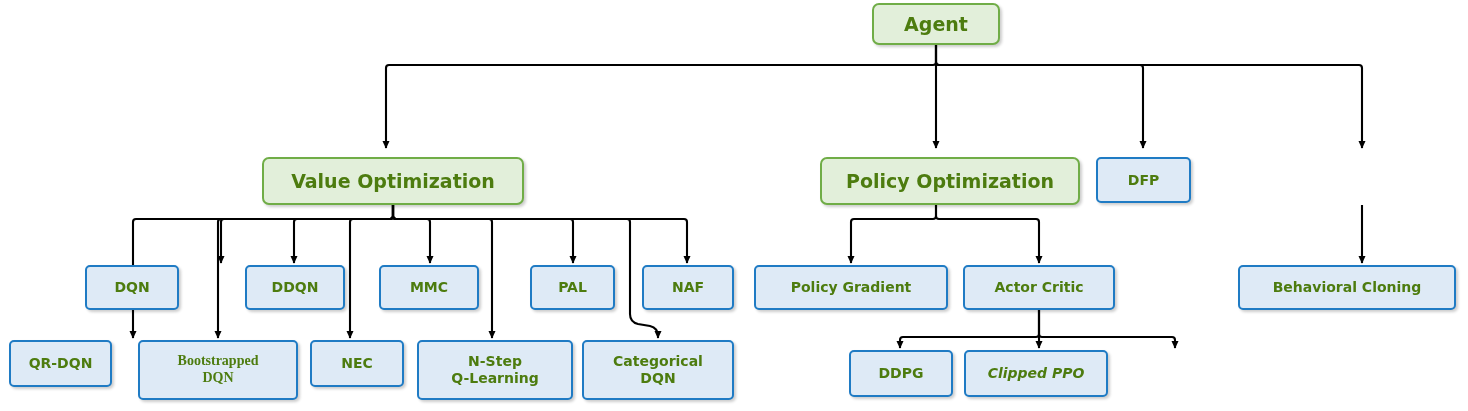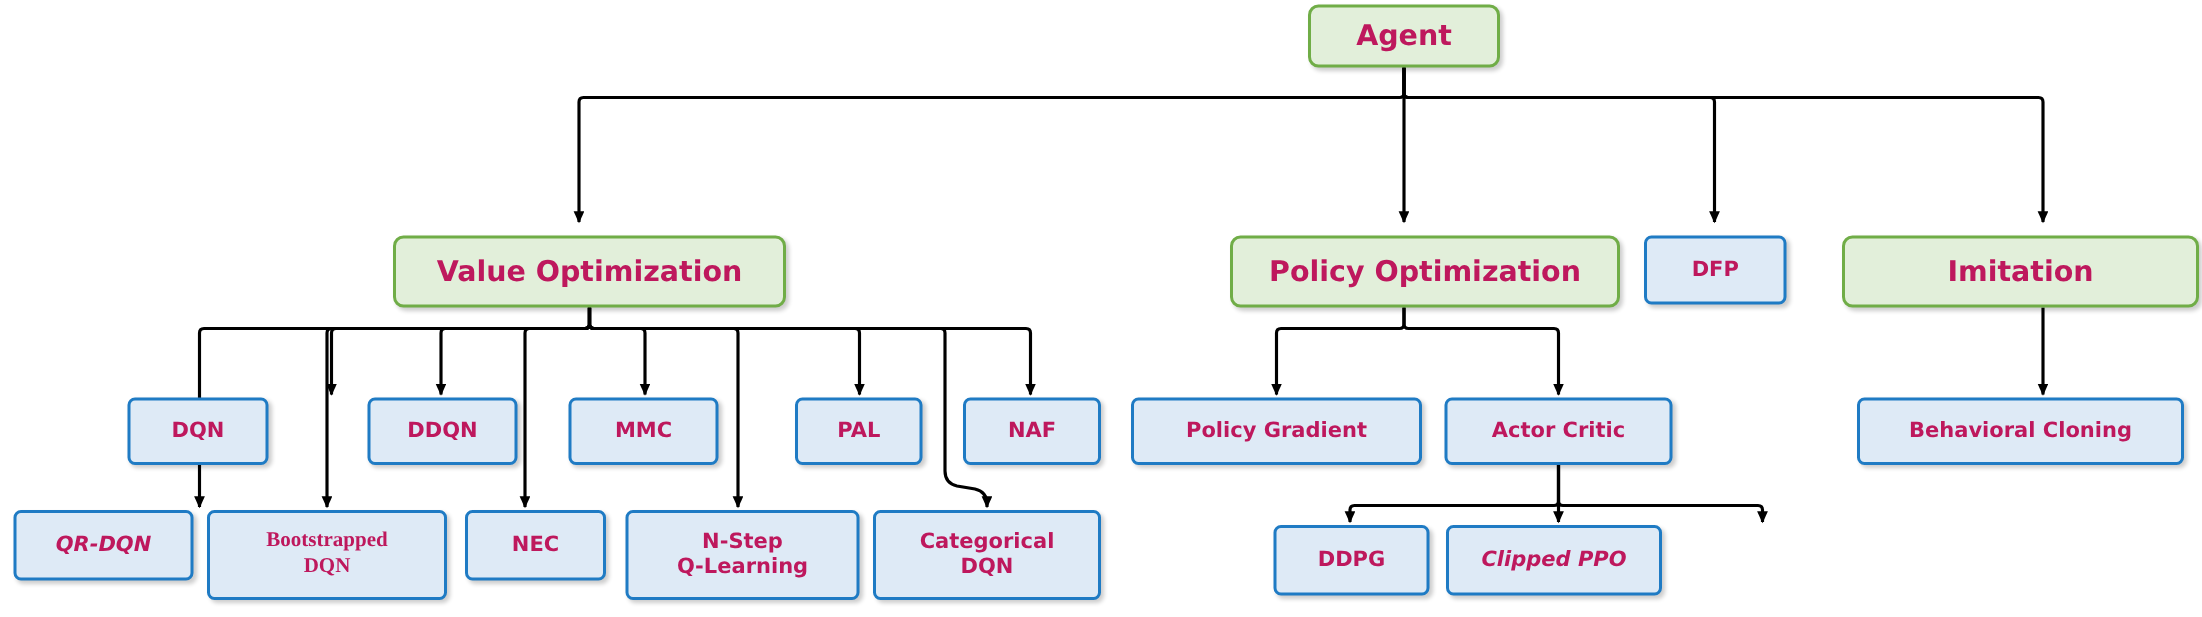--- a/index.html
+++ b/index.html
@@ -31,7 +31,7 @@
     justify-content: center;
     text-align: center;
     font-weight: bold;
-    color: #be185d;
+    color: #4d7c0f;
     line-height: 1.18;
     box-shadow: 2px 2px 3px rgba(0,0,0,0.20);
     white-space: pre-line;

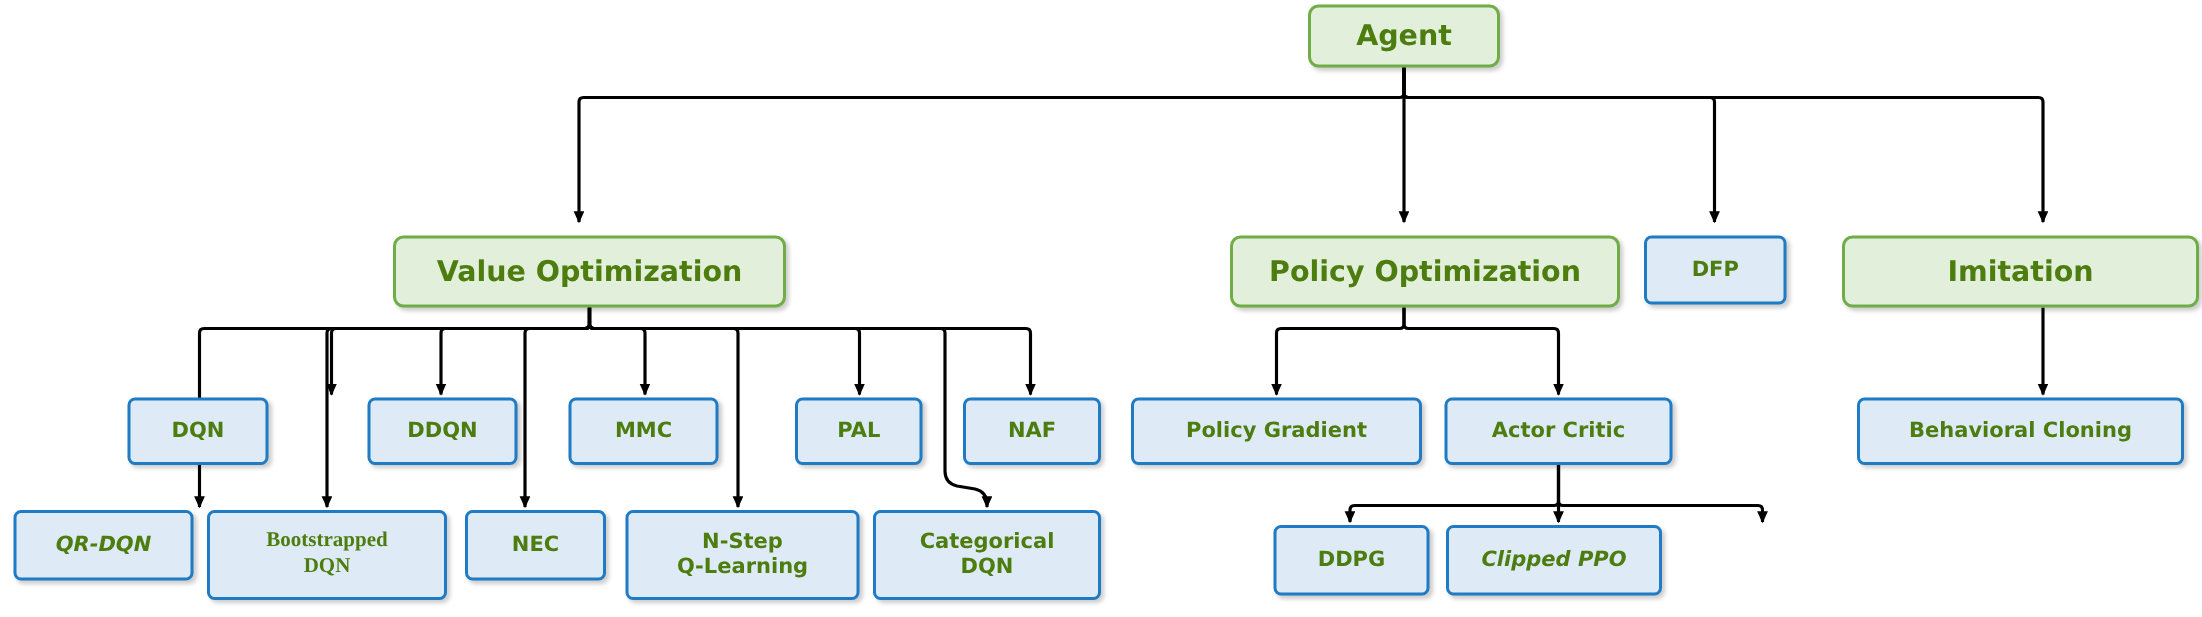--- a/index.html
+++ b/index.html
@@ -108,9 +108,6 @@
     <span>DFP</span>
   </div>
 
-  <div class="node green" style="left:1228px; top:157px; width:238px; height:48px;">
-    <span>Imitation</span>
-  </div>
 
   <div class="node blue" style="left:85px; top:265px; width:94px; height:45px;">
     <span>DQN</span>

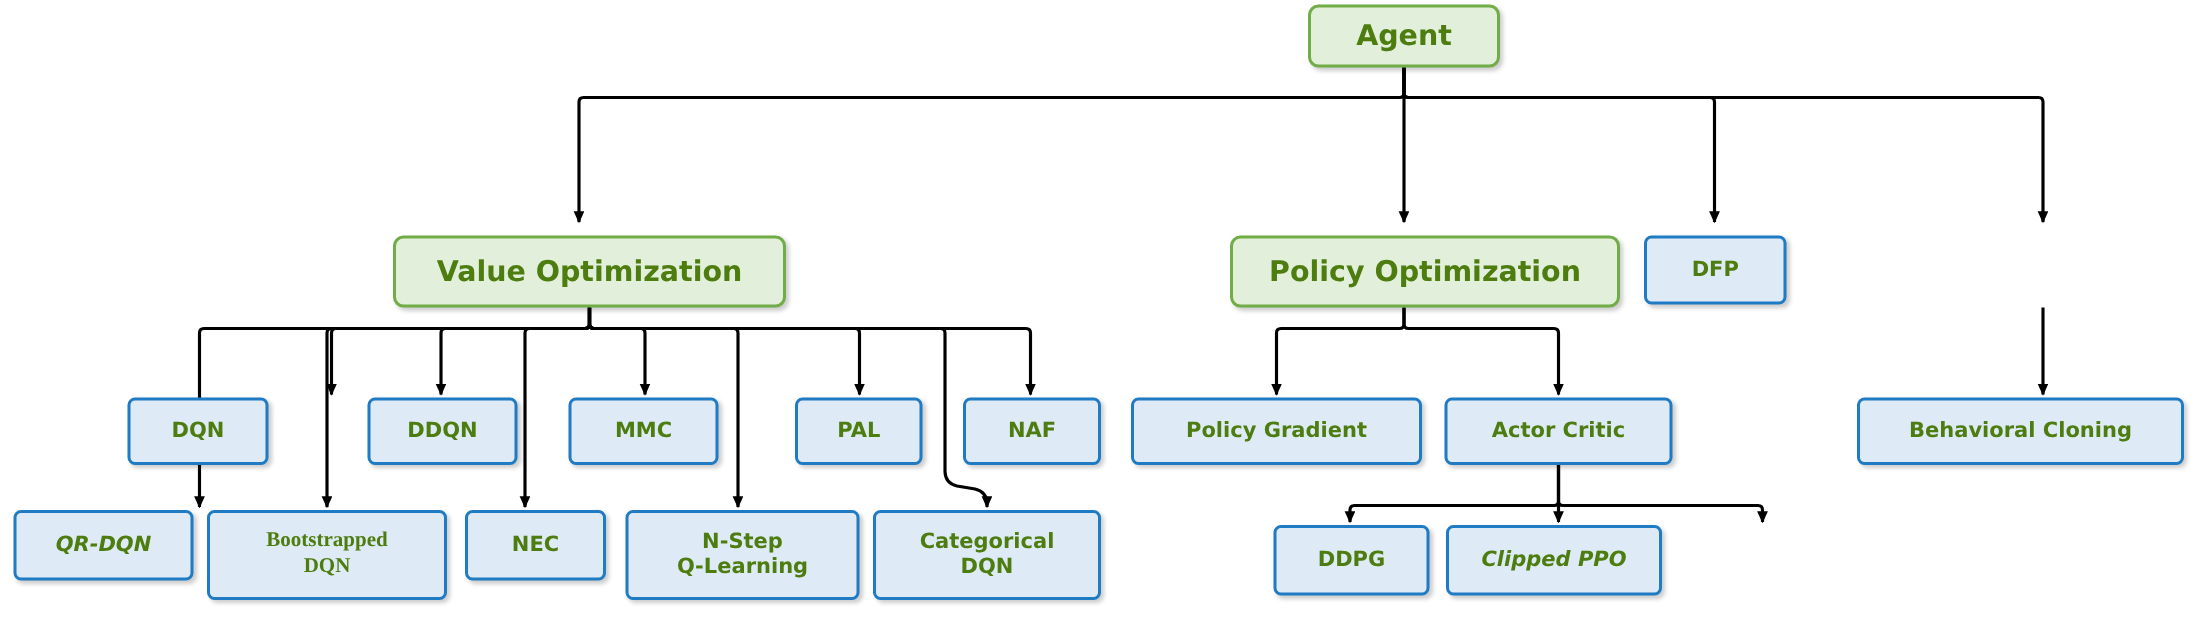--- a/index.html
+++ b/index.html
@@ -129,7 +129,7 @@
     <span>NAF</span>
   </div>
 
-  <div class="node blue" style="left:9px; top:340px; width:120px; height:47px;font-style:italic;">
+  <div class="node blue" style="left:9px; top:340px; width:103px; height:47px;">
     <span>QR-DQN</span>
   </div>
 

